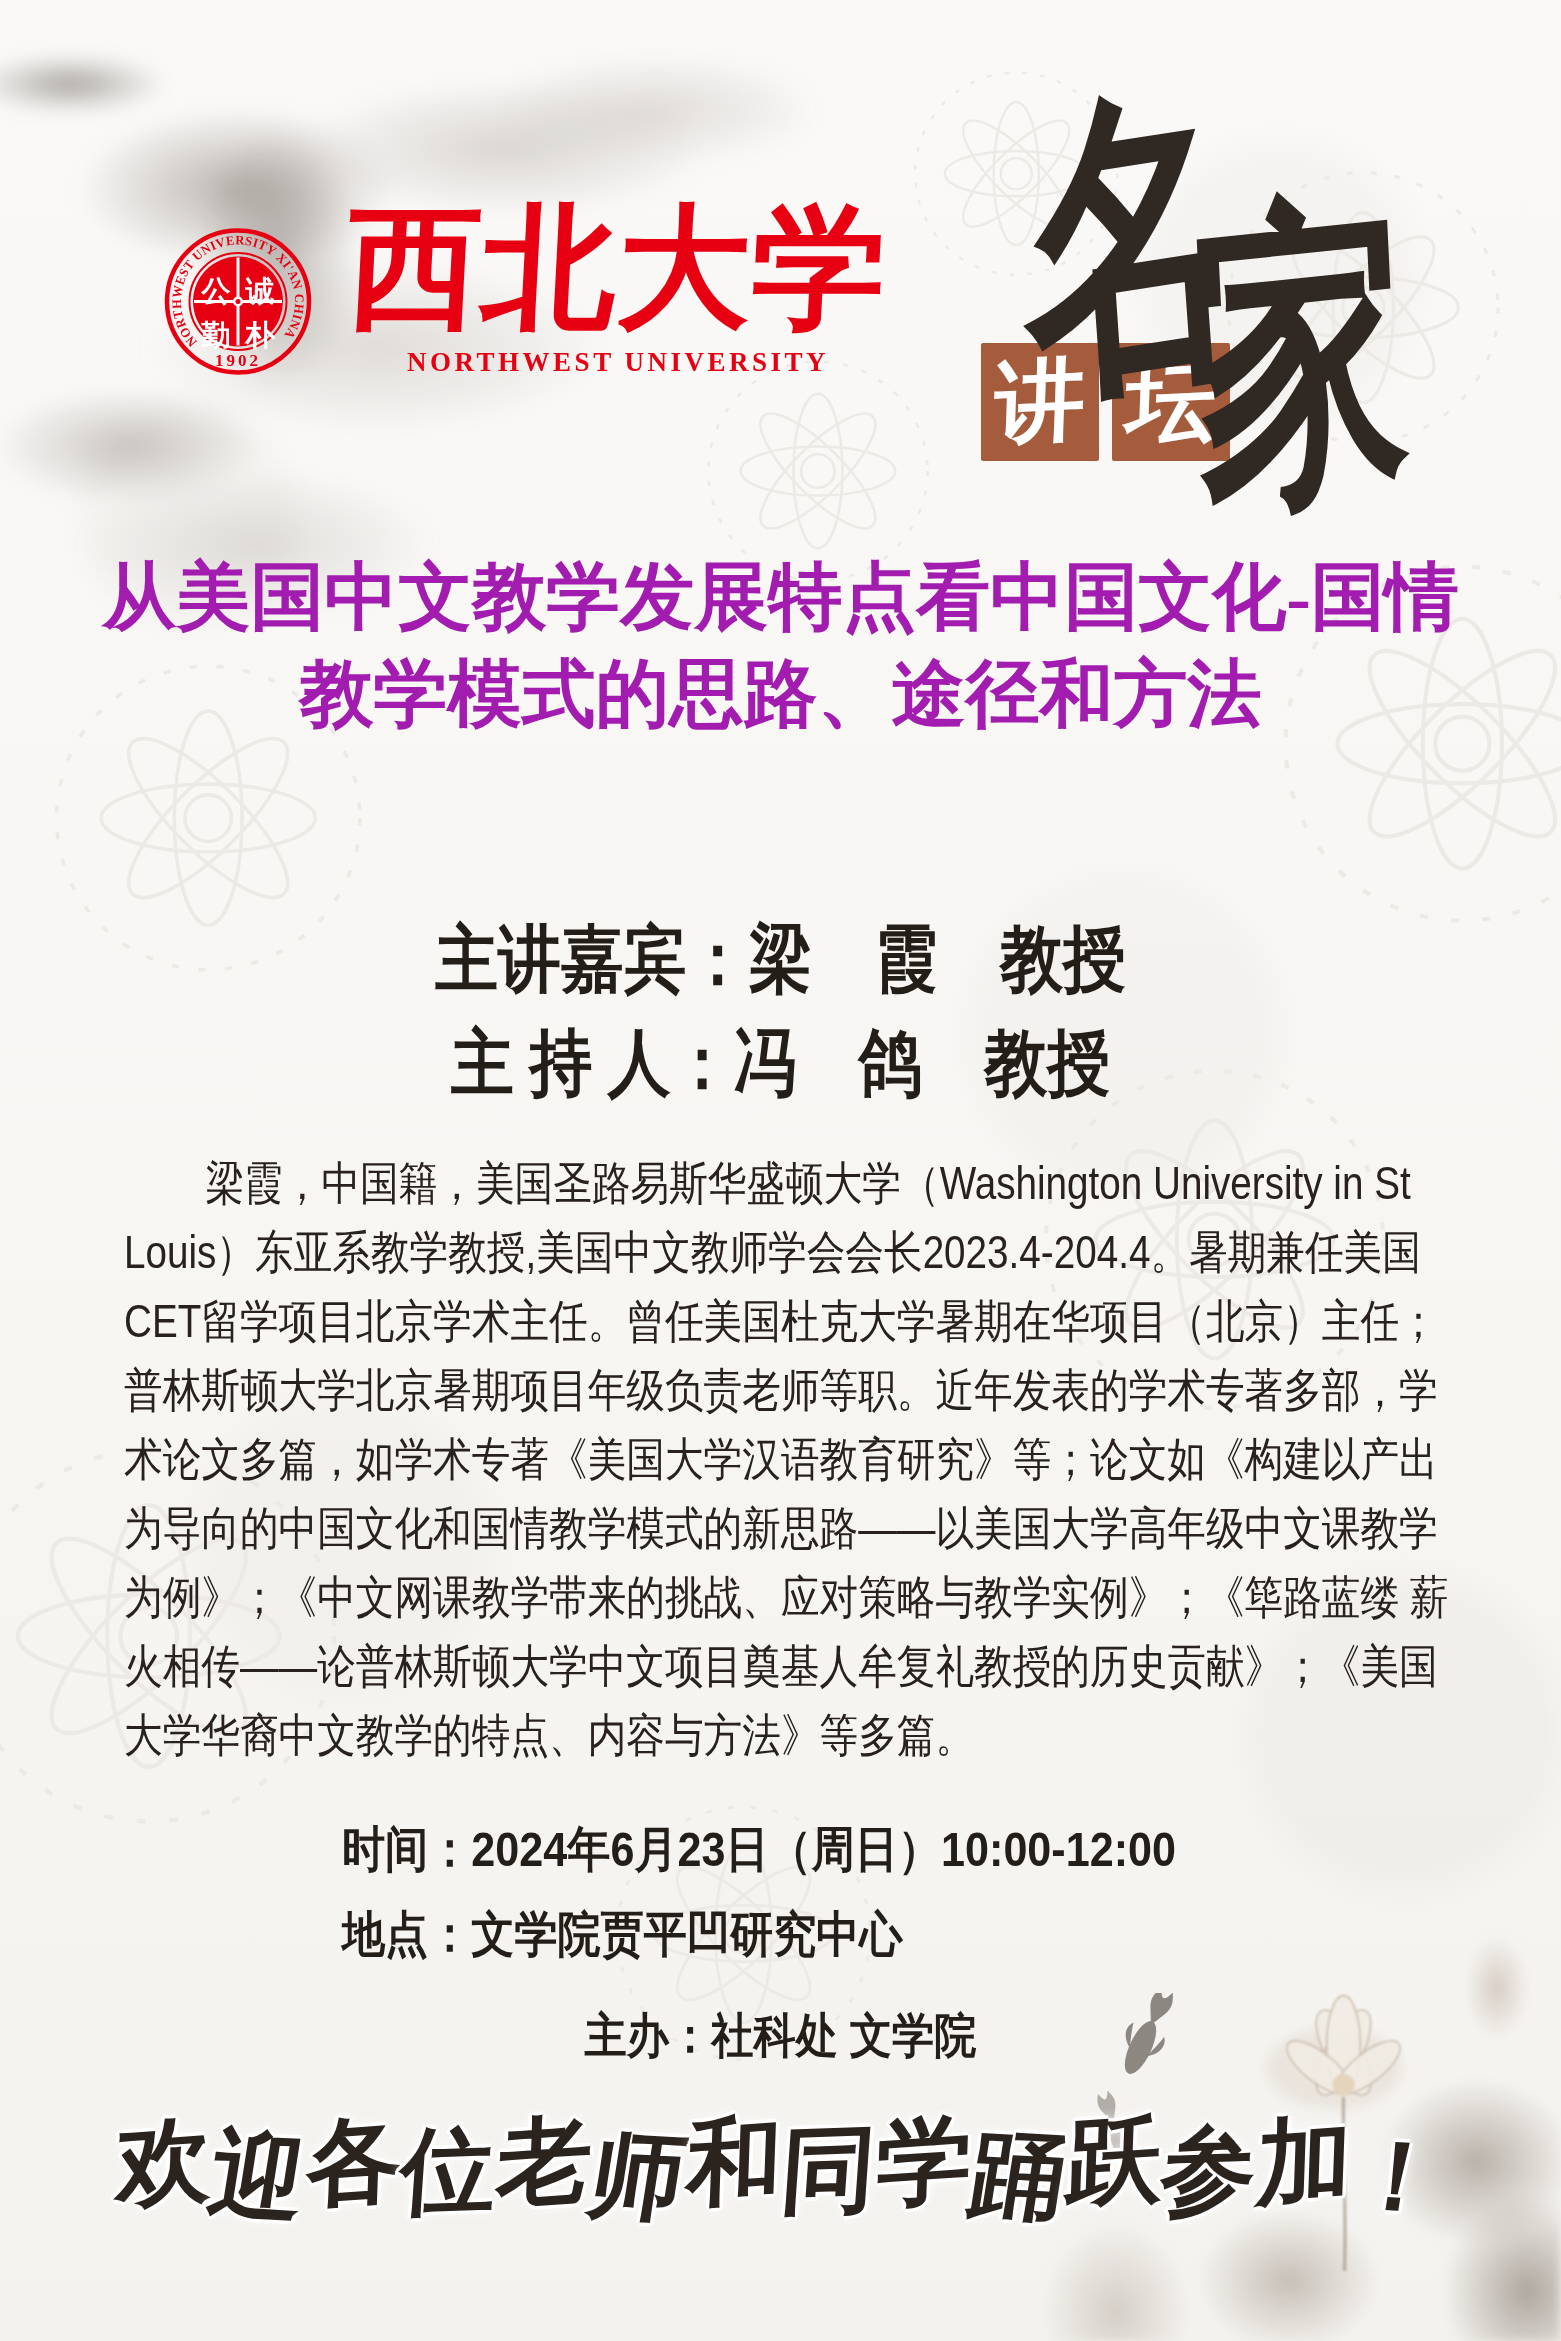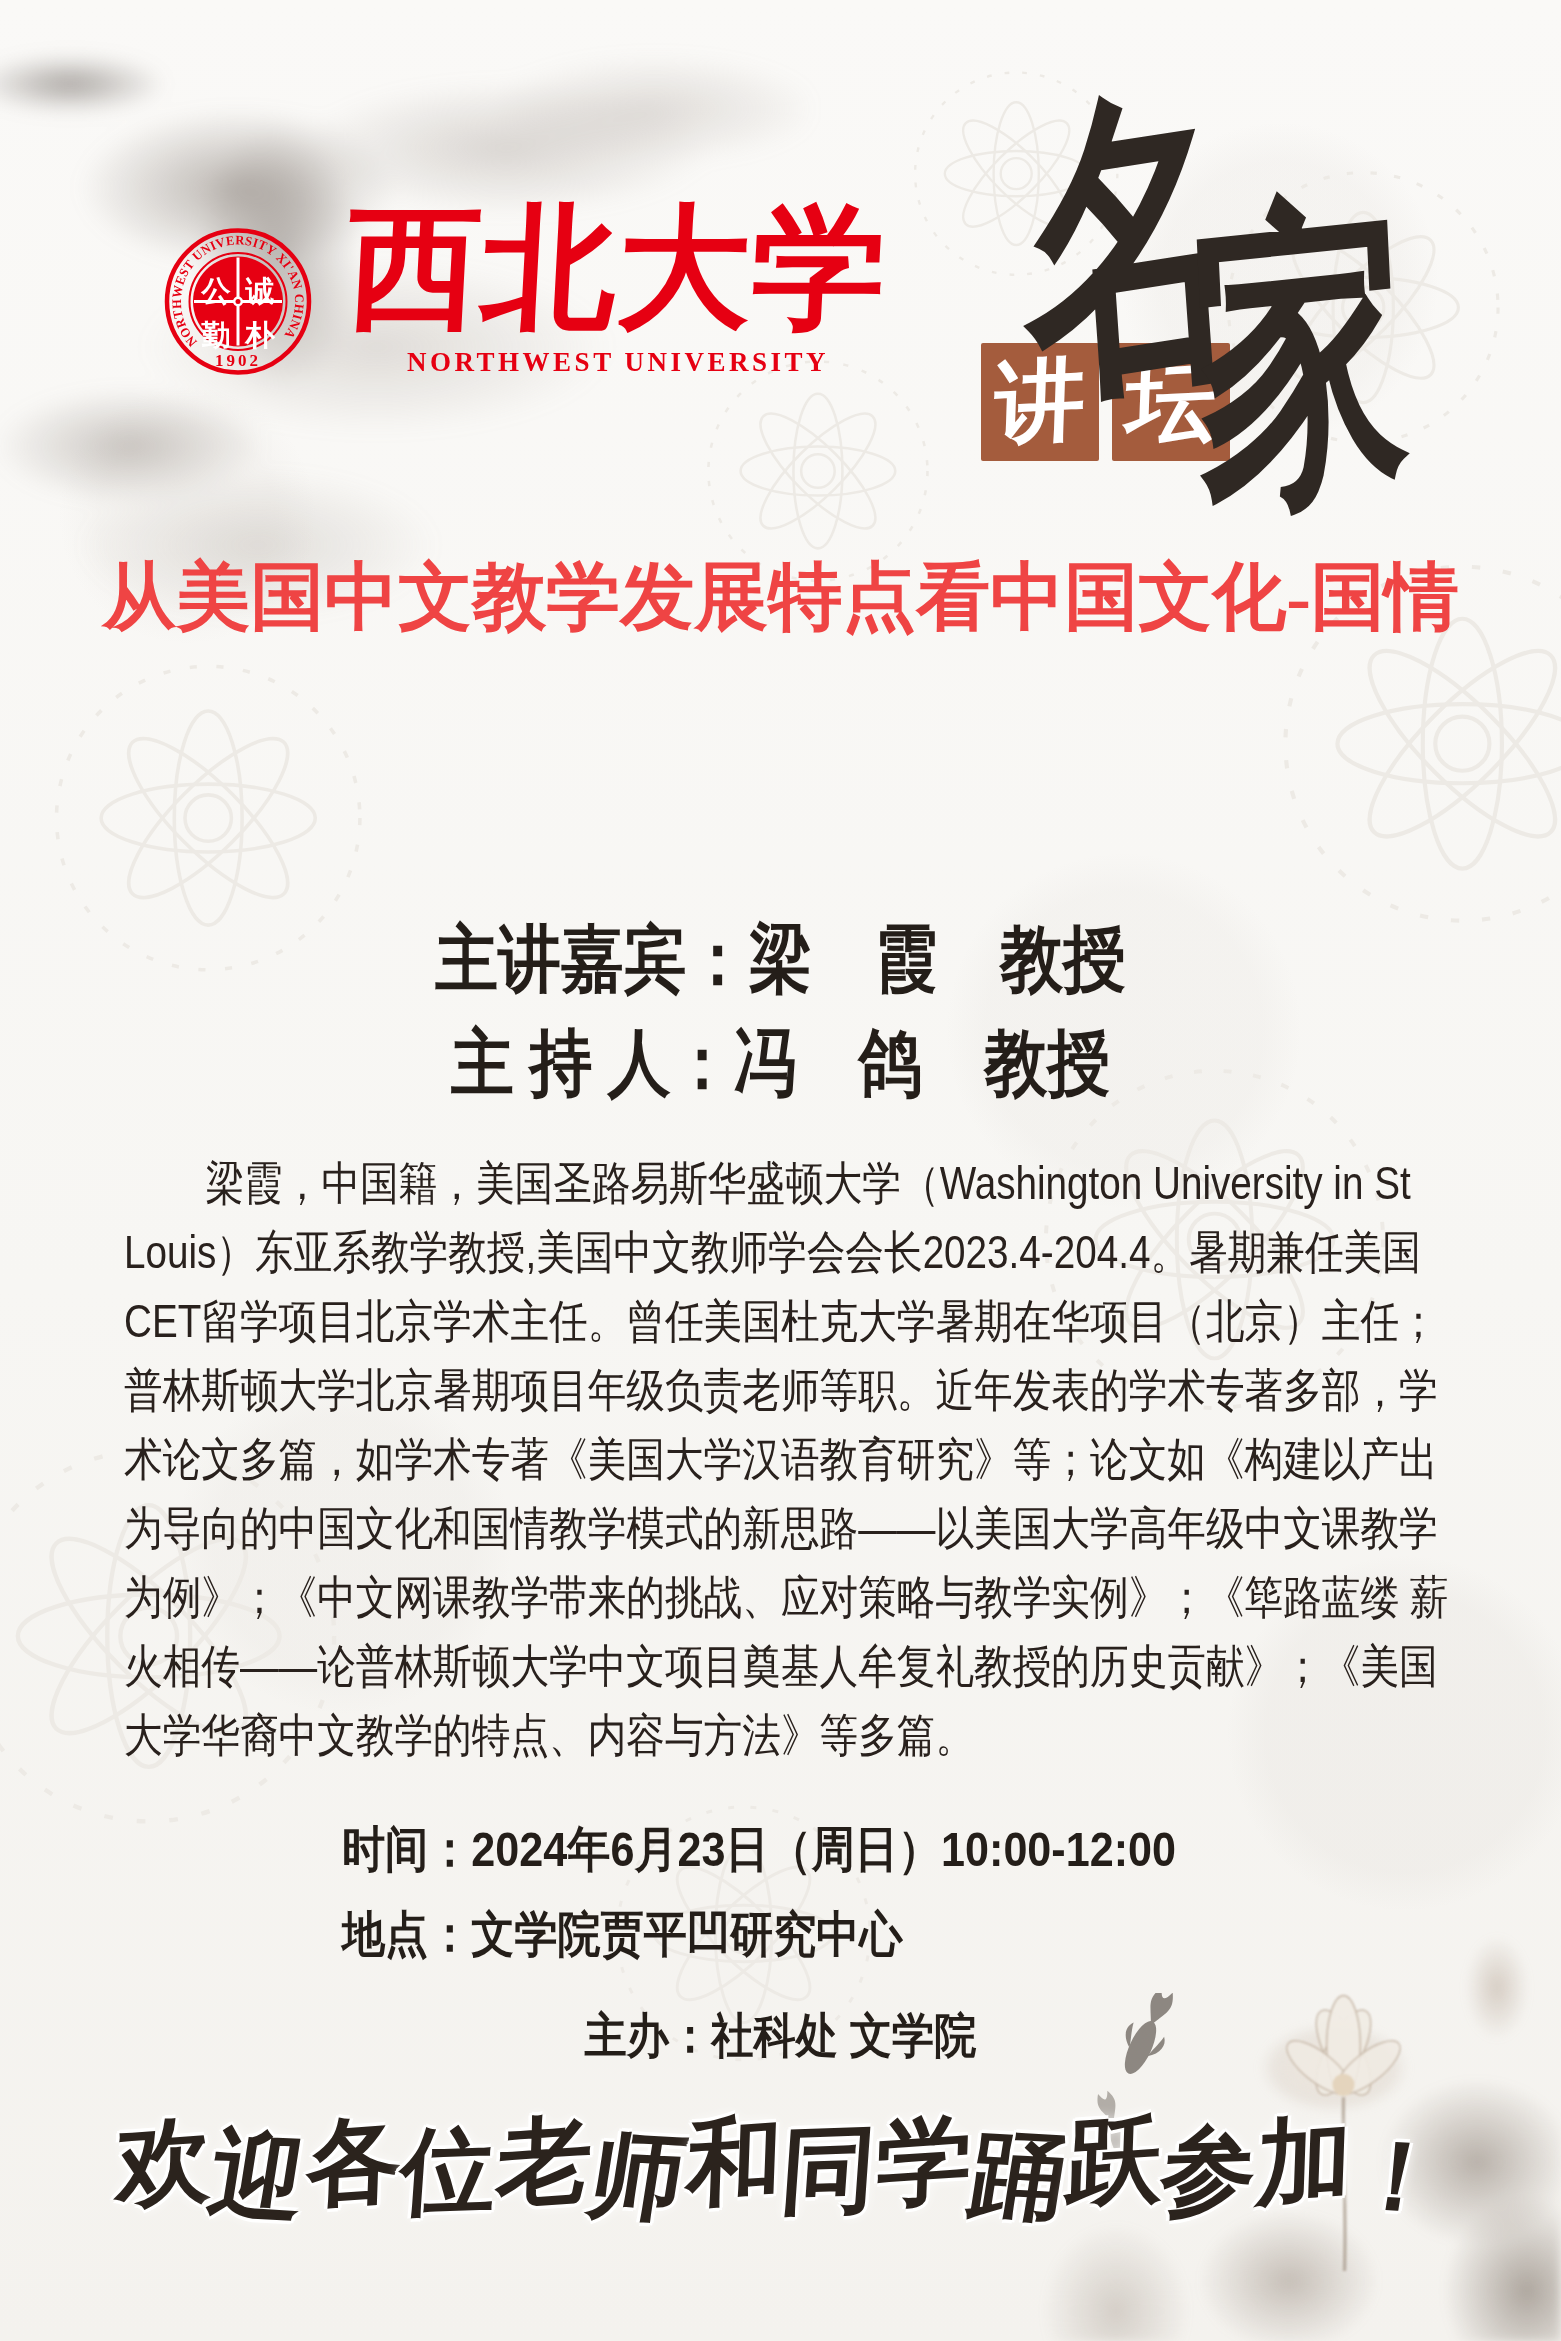--- a/index.html
+++ b/index.html
@@ -89,7 +89,7 @@
   
   .title-block{
     position:absolute;left:0;top:549px;width:100%;text-align:center;z-index:4;
-    font-family:"Liberation Serif",serif;font-weight:900;color:#ef4444;
+    font-family:"Liberation Serif",serif;font-weight:900;color:#a21caf;
     font-size:74px;line-height:97px;letter-spacing:0;
   }
   

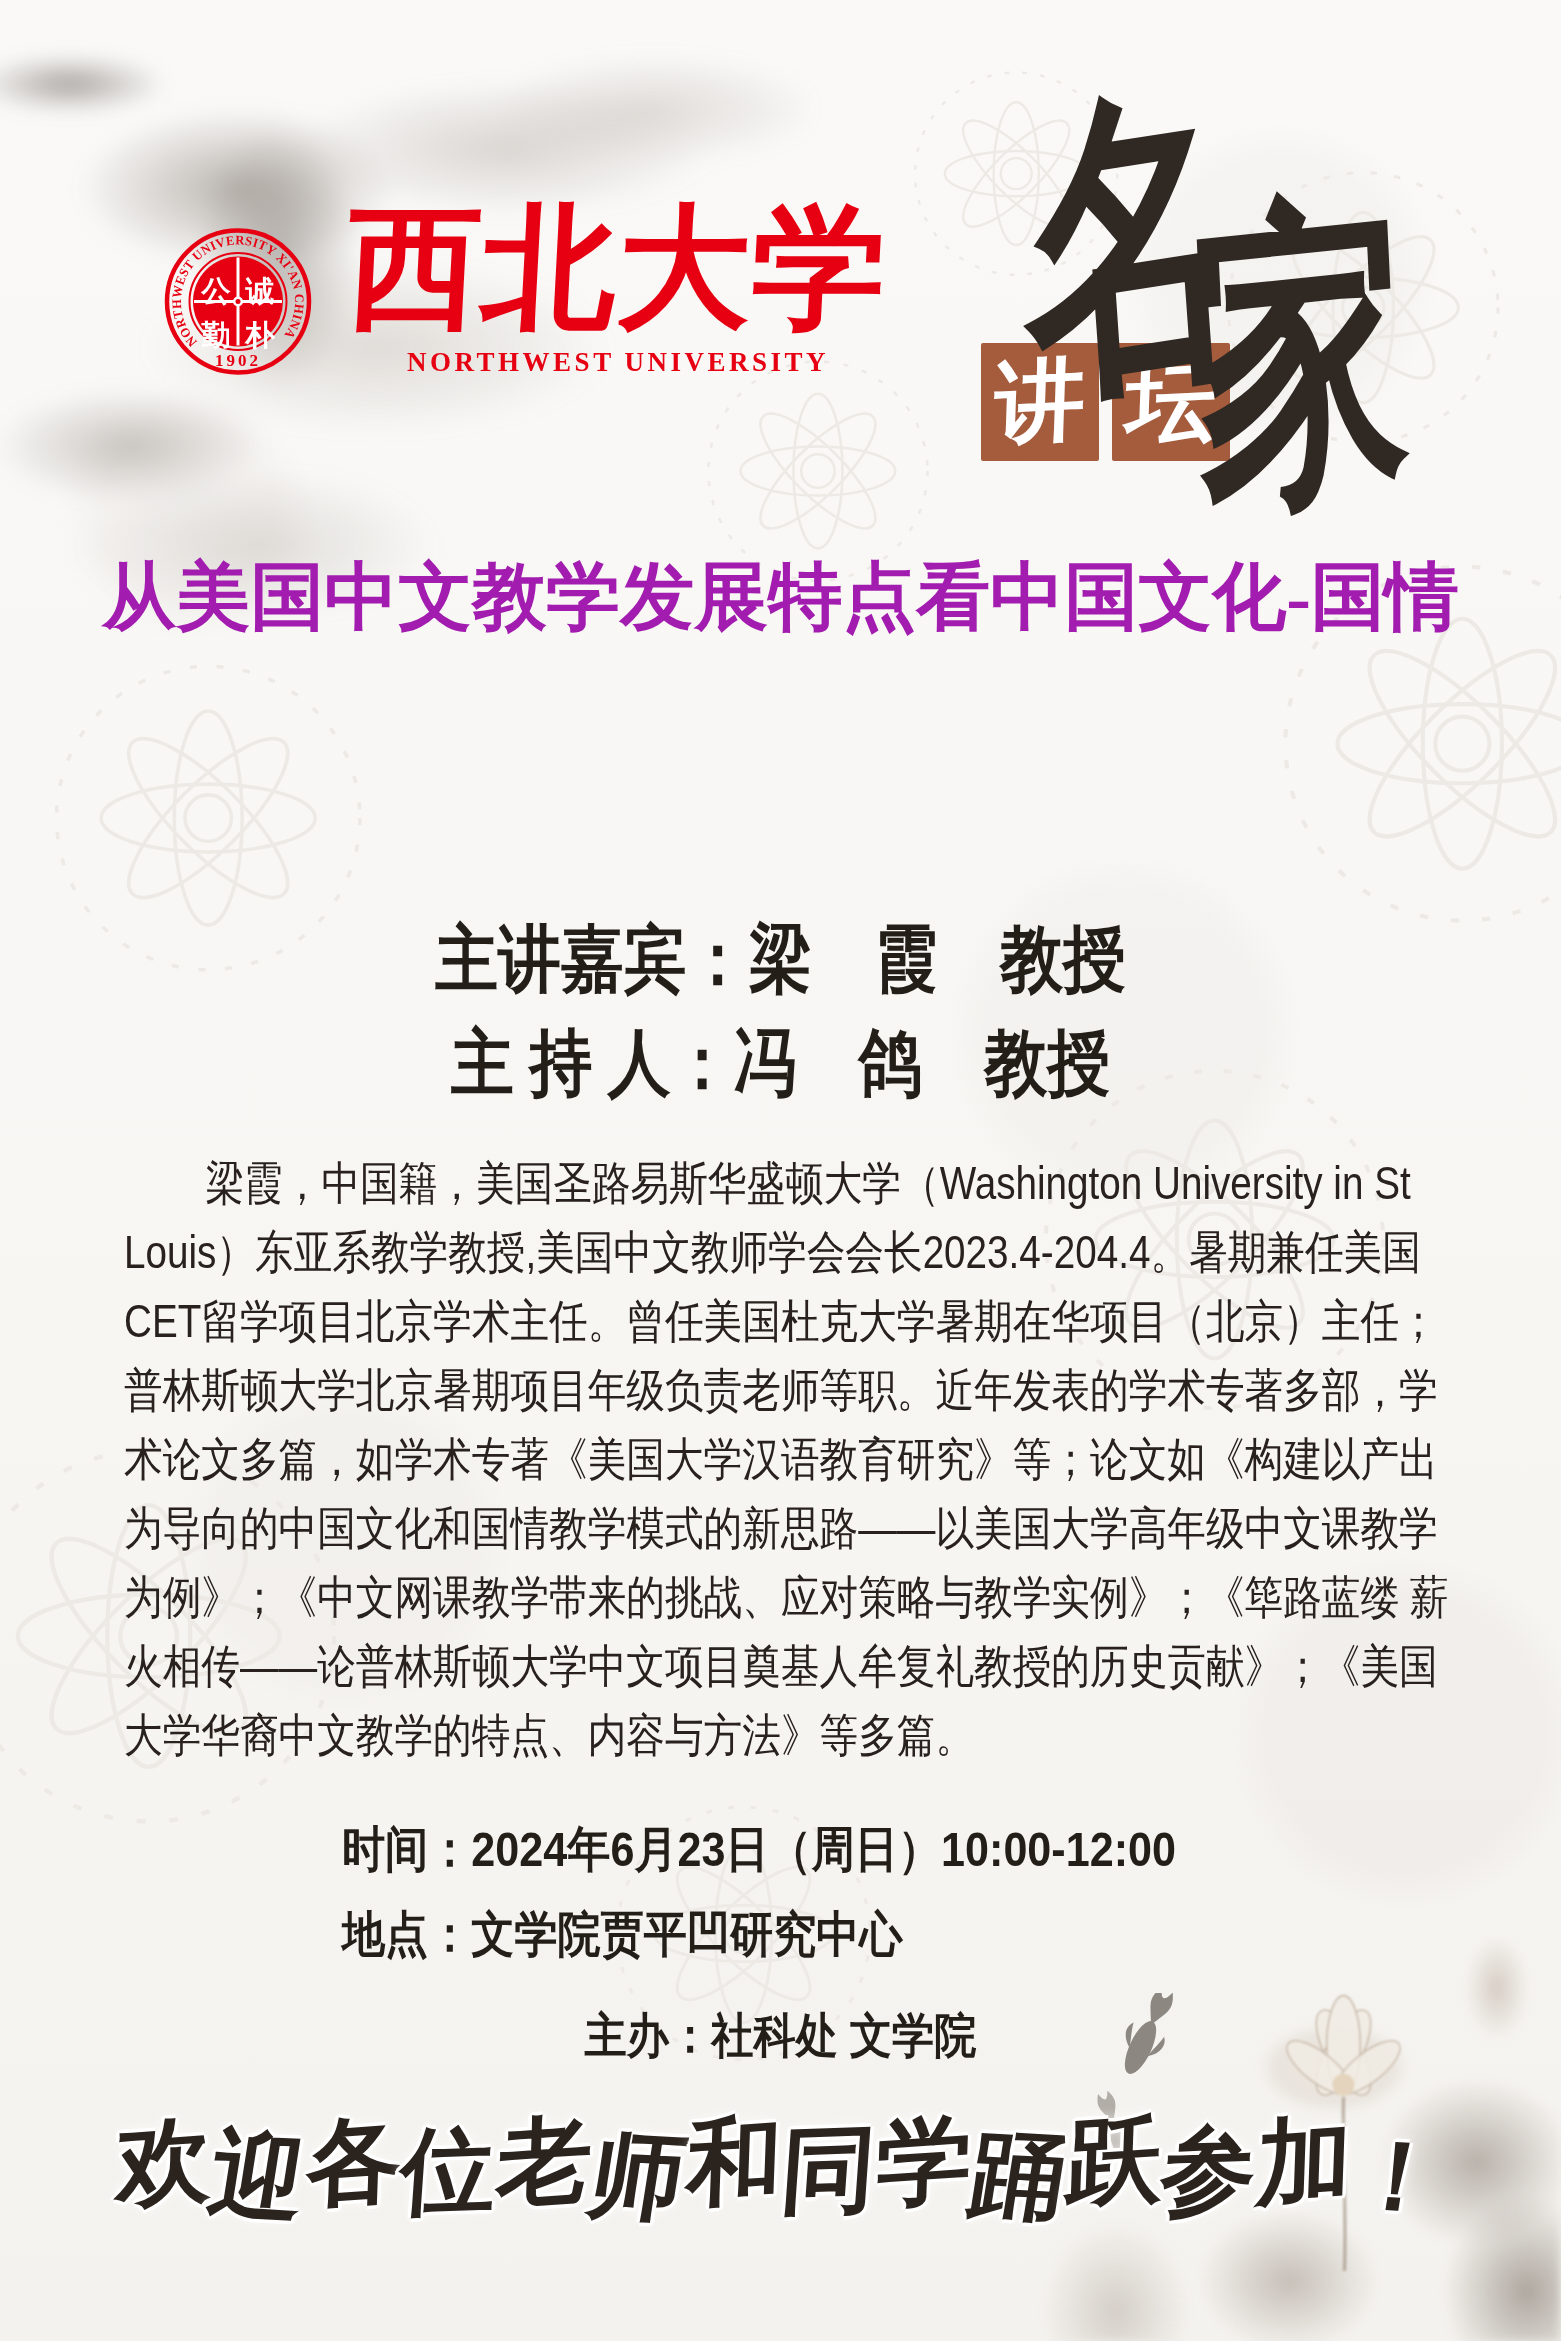--- a/index.html
+++ b/index.html
@@ -227,6 +227,7 @@
 
   <div class="title-block">
     <div>从美国中文教学发展特点看中国文化-国情</div>
+    <div>教学模式的思路、途径和方法</div>
   </div>
 
   <div class="speaker-line guest">主讲嘉宾：梁　霞　教授</div>

